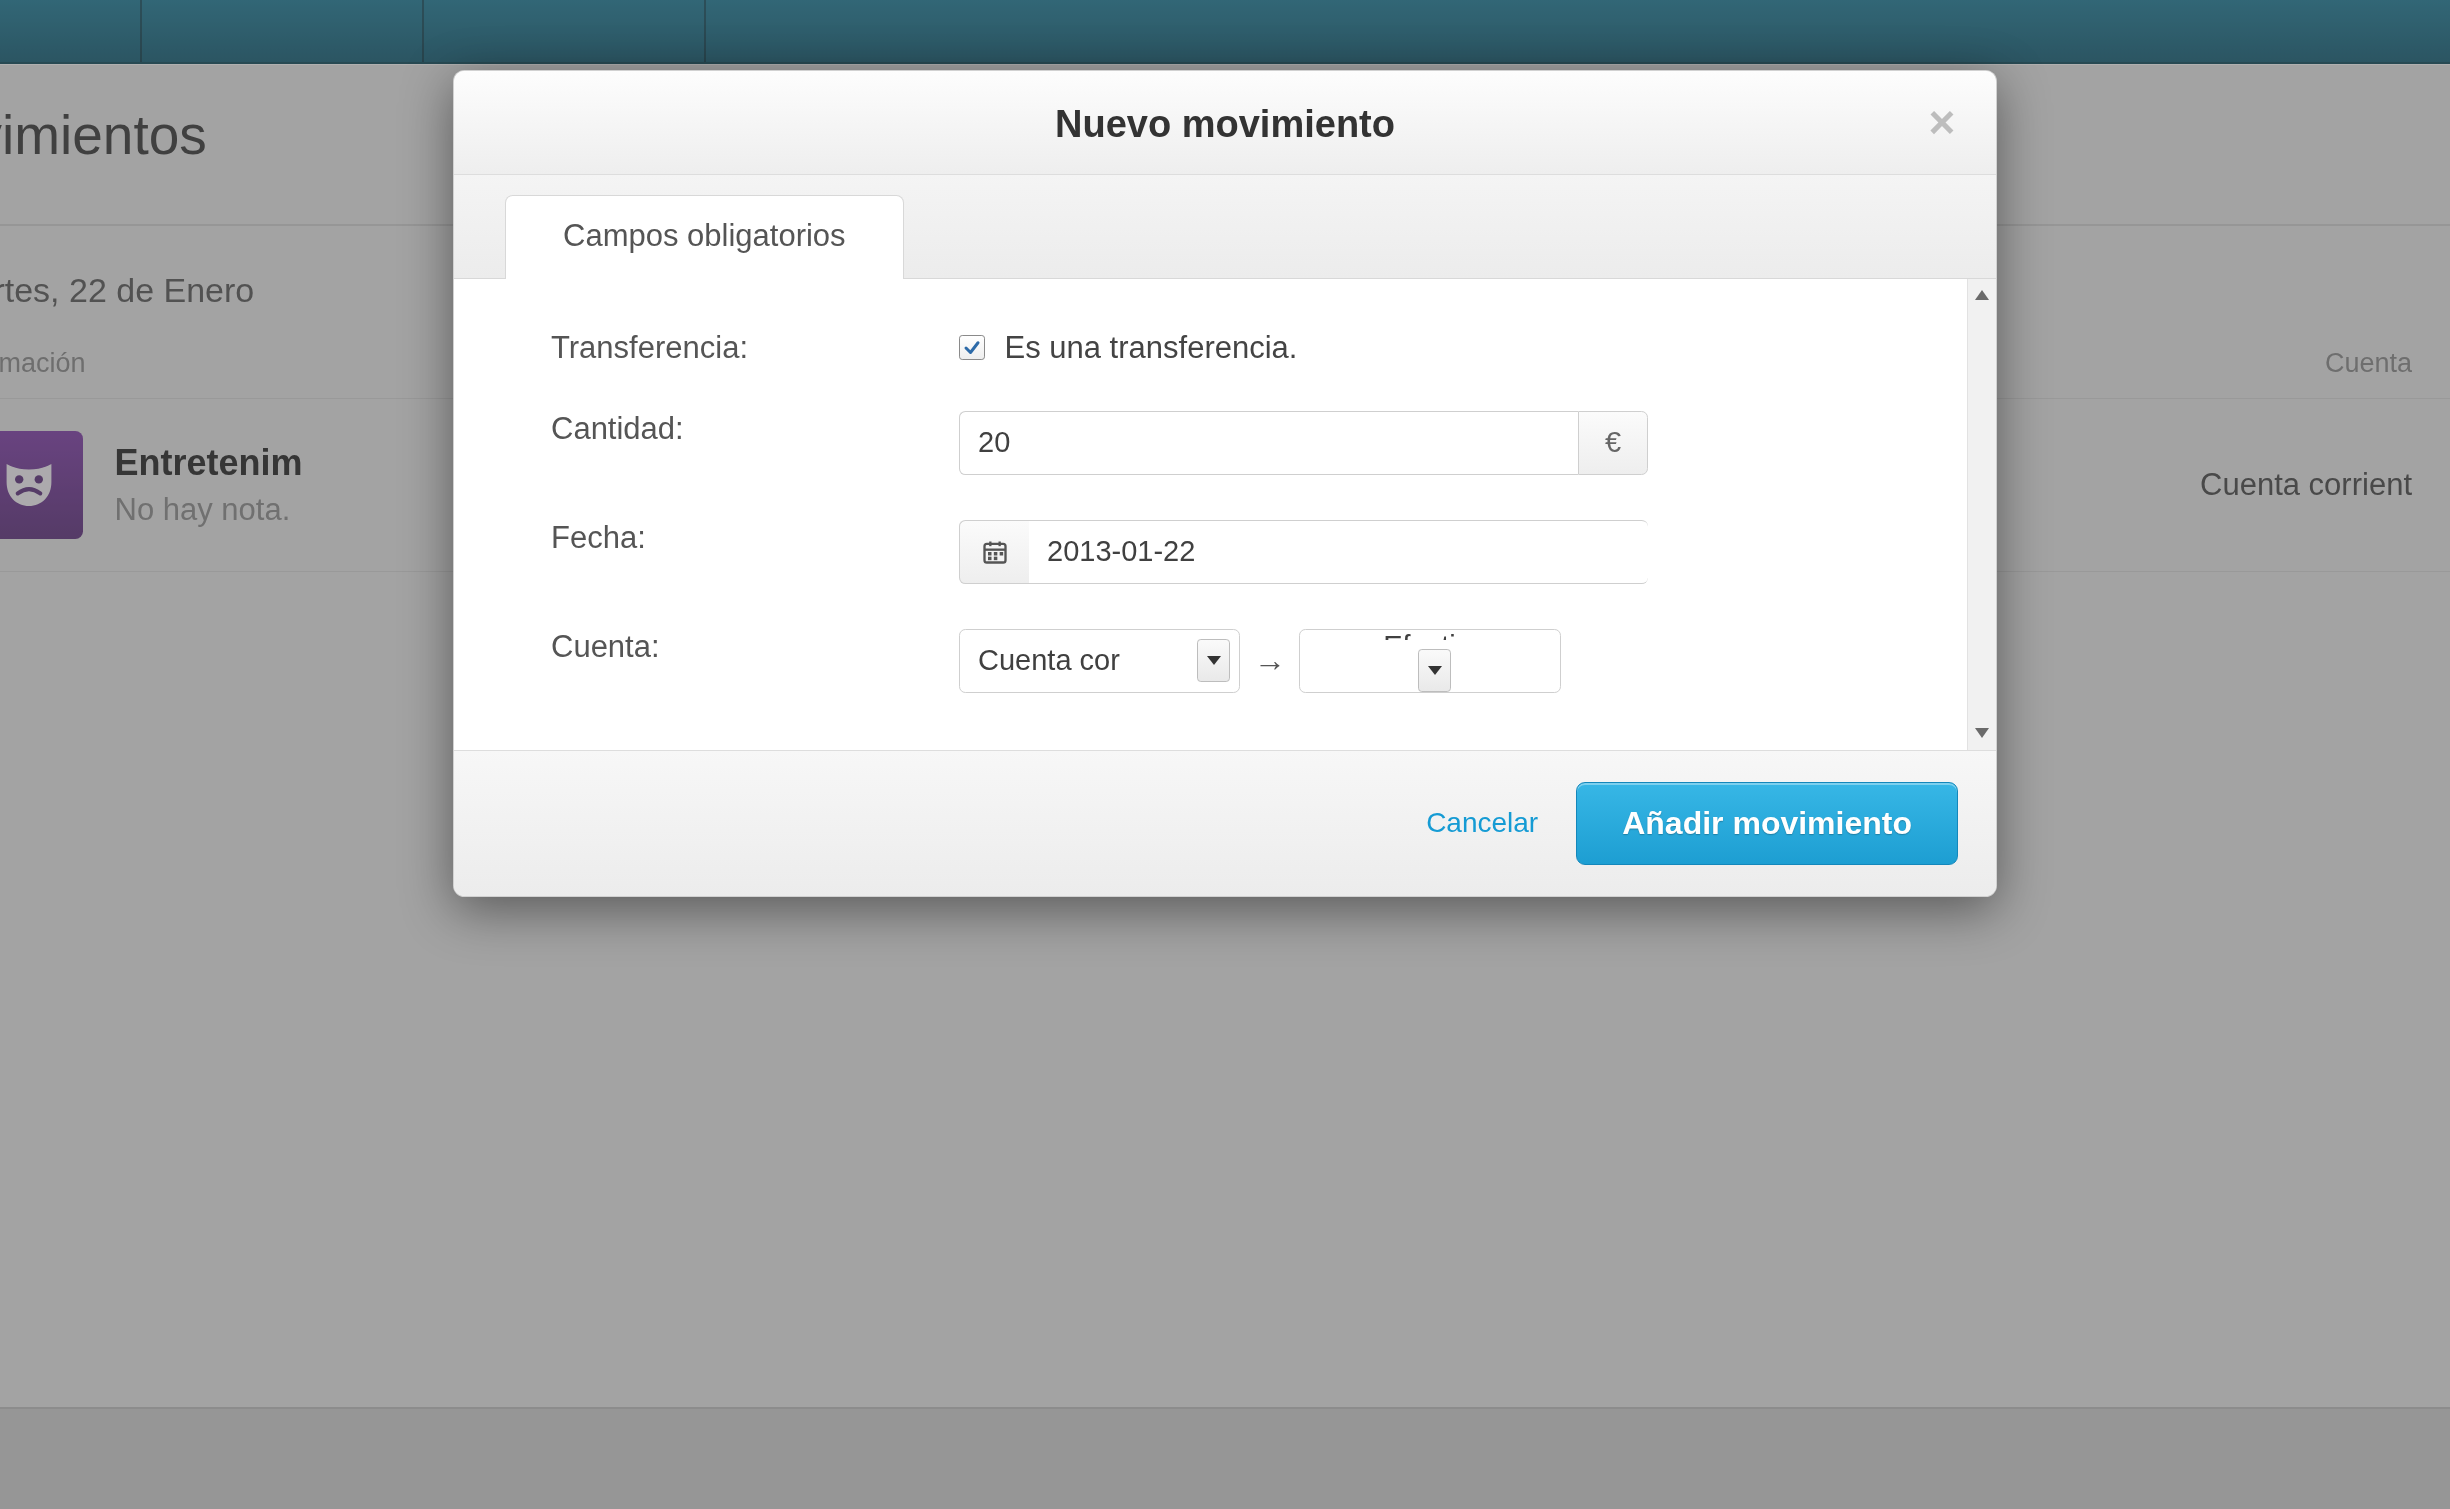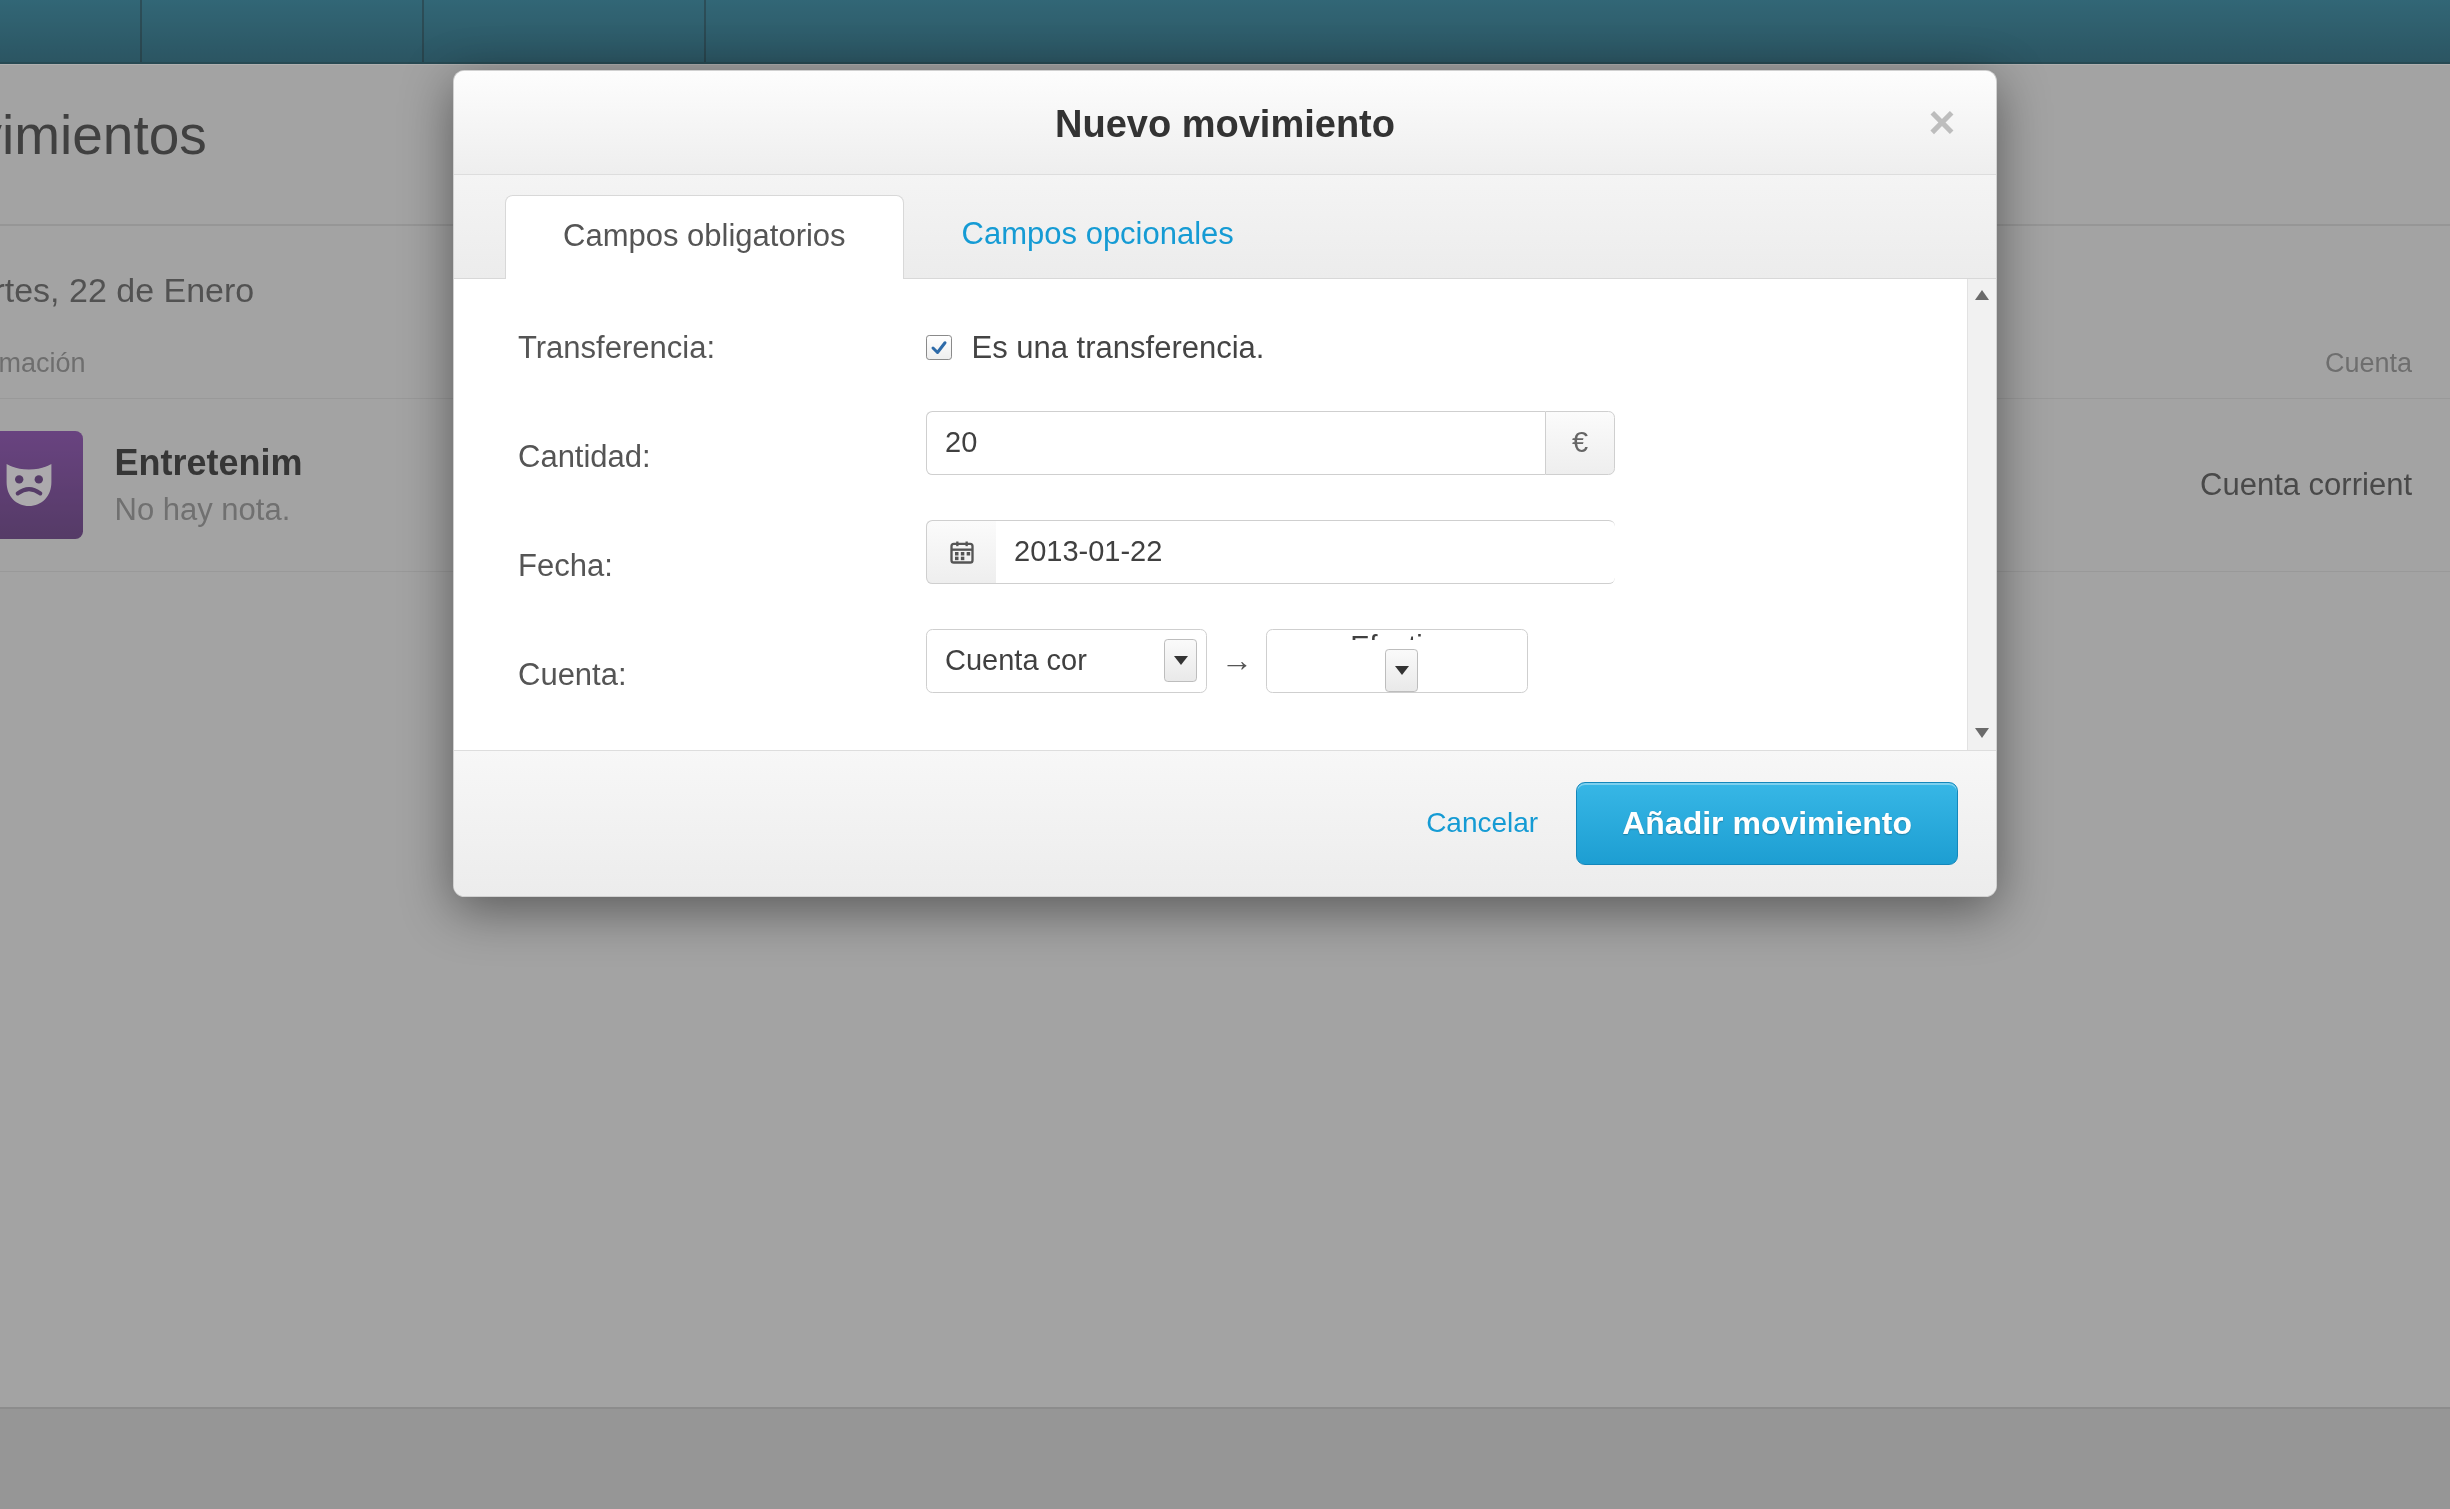--- a/index.html
+++ b/index.html
@@ -339,7 +339,6 @@
 
   <div class="modal-tabs">
     <div class="tab active">Campos obligatorios</div>
-    <div class="tab inactive">Campos opcionales</div>
   </div>
 
   <div class="modal-body-wrap">

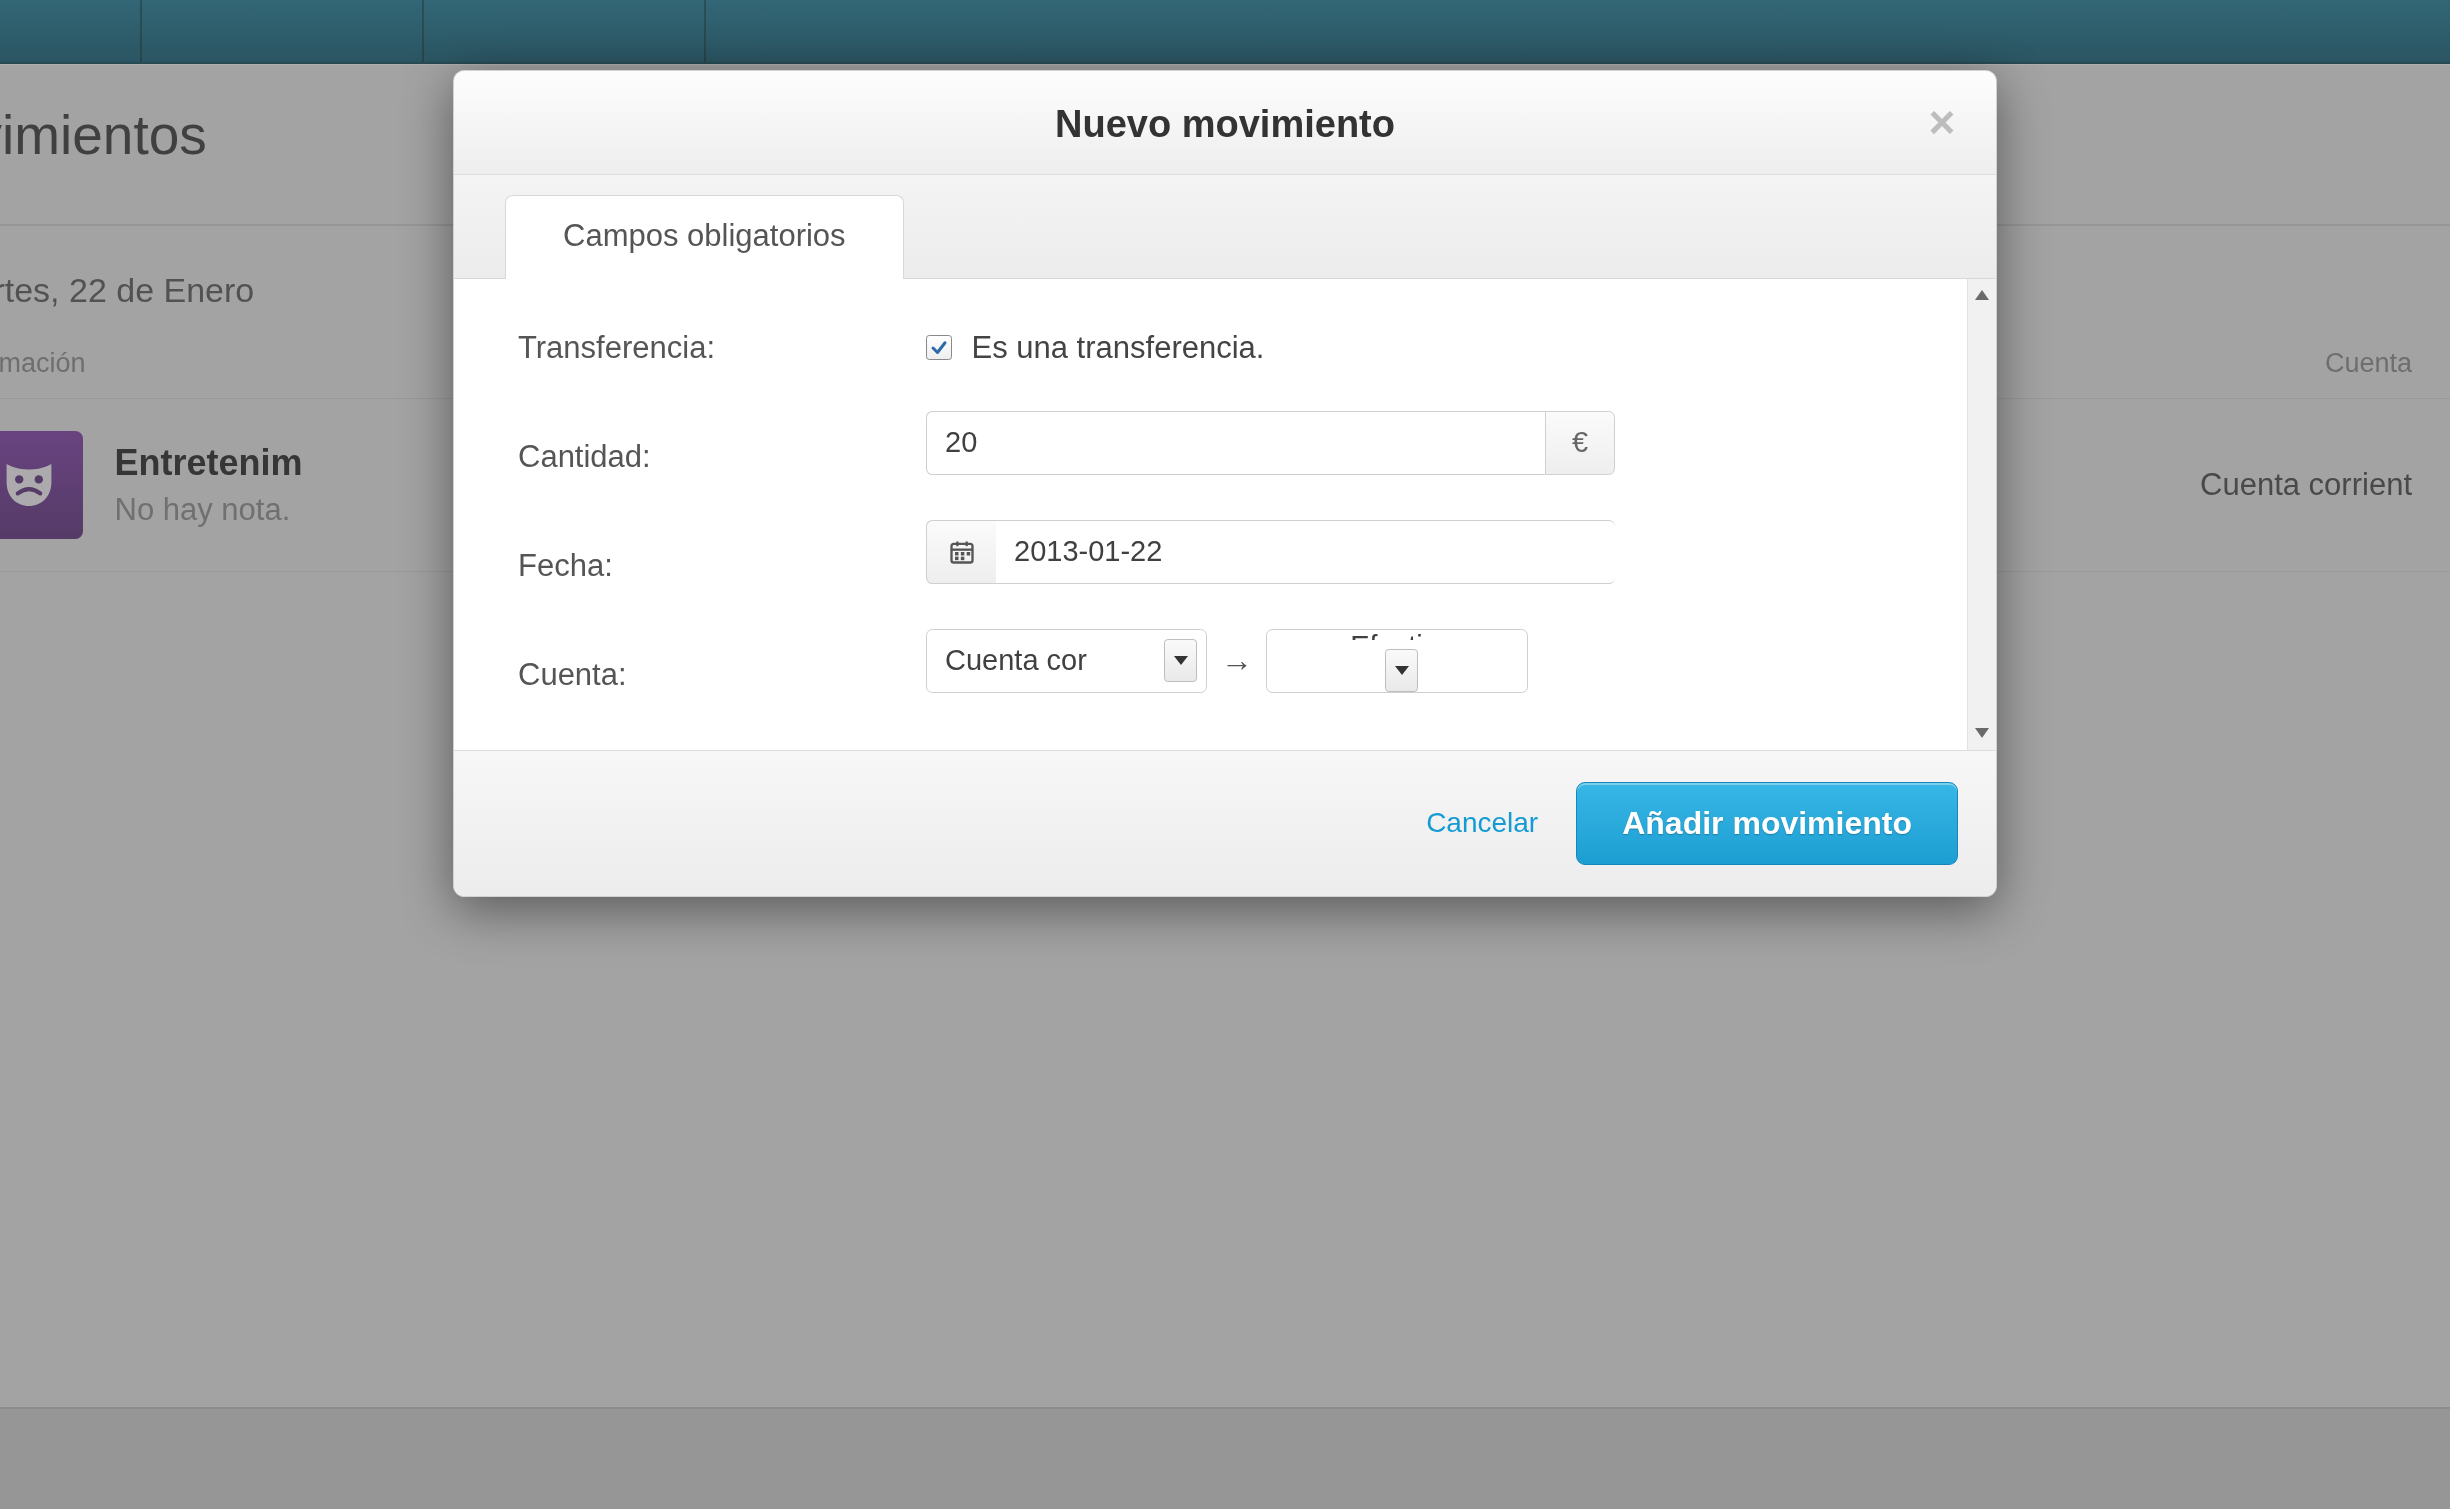--- a/index.html
+++ b/index.html
@@ -180,8 +180,9 @@
 
   .form-row {
     display:flex;
-    align-items:flex-end;
+    align-items:flex-start;
     margin-bottom: 45px;
+    margin-left: 33px;
   }
   .form-label {
     width: 408px;

